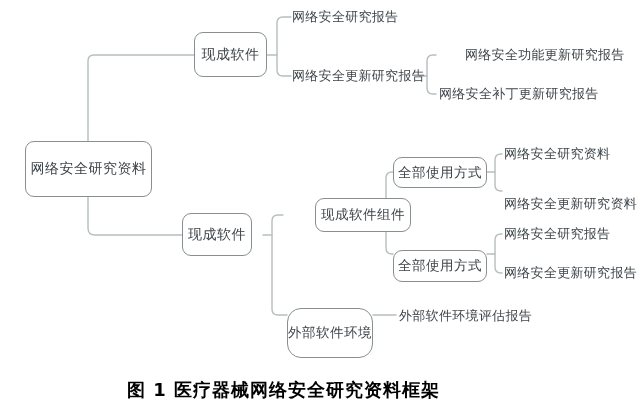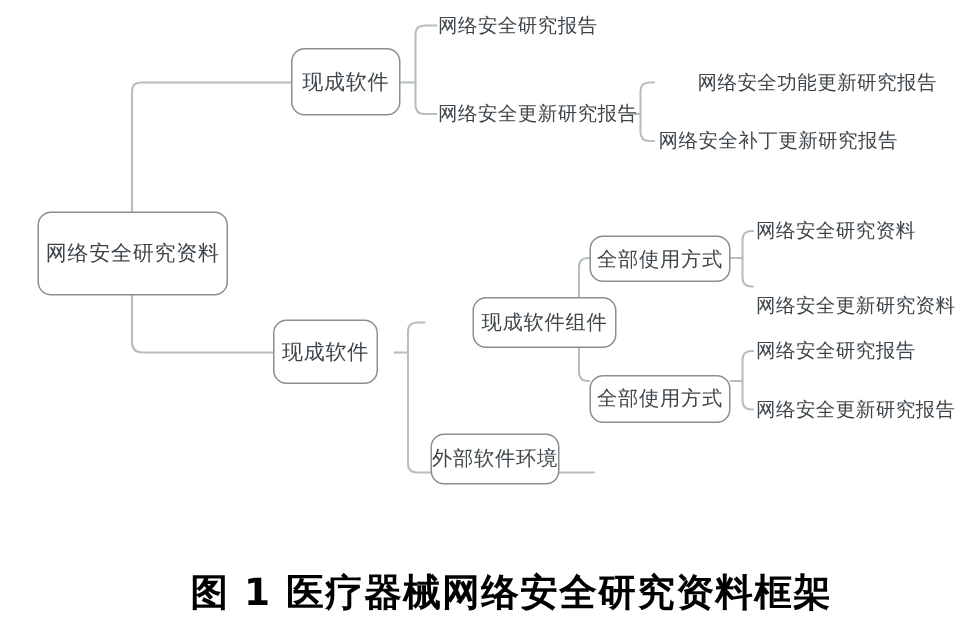--- a/index.html
+++ b/index.html
@@ -102,6 +102,7 @@
   <span class="leaf l-h">网络安全更新研究报告</span>
 
   <div class="node n-env">外部软件环境</div>
+  <span class="leaf l-i">外部软件环境评估报告</span>
 
   <div class="caption">图 1 医疗器械网络安全研究资料框架</div>
 </div>

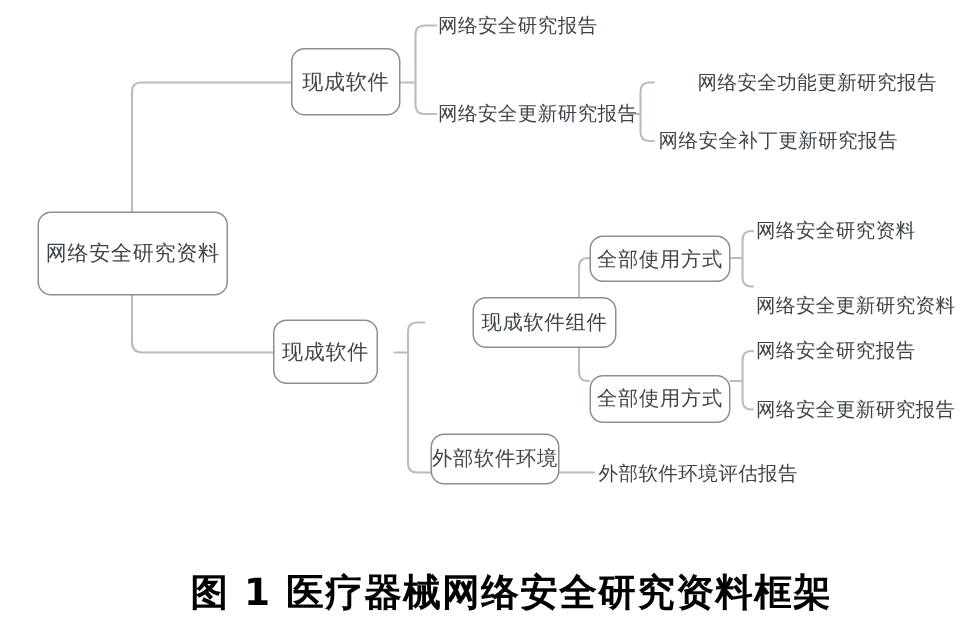--- a/index.html
+++ b/index.html
@@ -35,7 +35,7 @@
   .n-comp {left:283px;top:198px;width:96px; height:34px;margin-left:32px;}
   .n-part {left:393px;top:157px;width:94px; height:31px;}
   .n-full {left:393px;top:238px;width:94px; height:32px;margin-top:12px;}
-  .n-env  {left:287px;top:289px;width:86px; height:34px;}
+  .n-env  {left:287px;top:308px;width:86px; height:50px;border-radius:14px;}
   
   .l-a{left:292px;top:17px;}
   .l-b{left:292px;top:76px;}

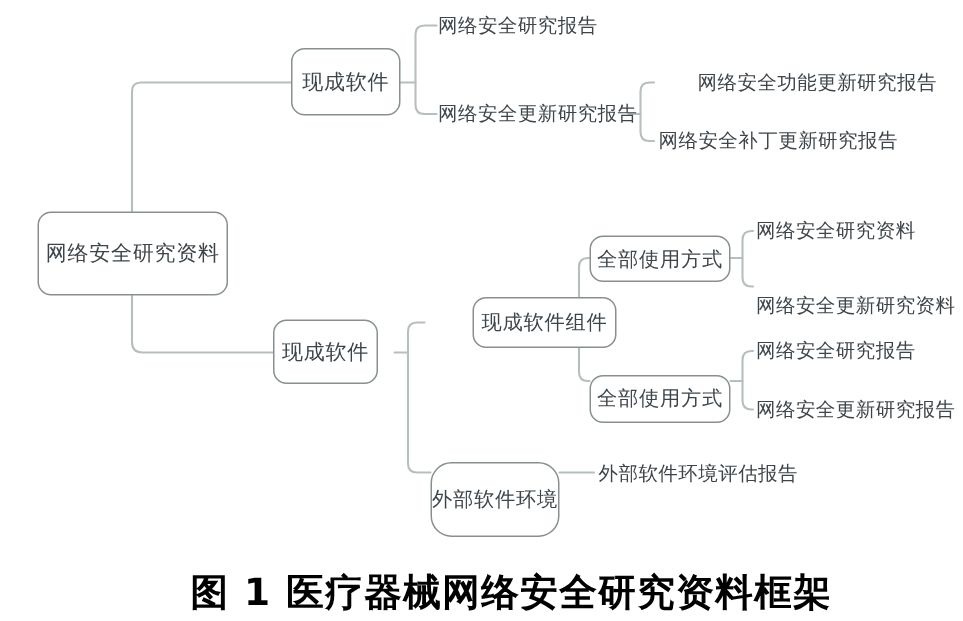--- a/index.html
+++ b/index.html
@@ -48,7 +48,7 @@
   .l-i{left:399px;top:316px;}
   .caption{
     position:absolute;left:127px;top:378px;
-    font-size:25px;font-weight:bold;color:var(--caption);
+    font-size:18px;font-weight:bold;color:var(--caption);
     white-space:nowrap;letter-spacing:1px;
   }
 </style>

